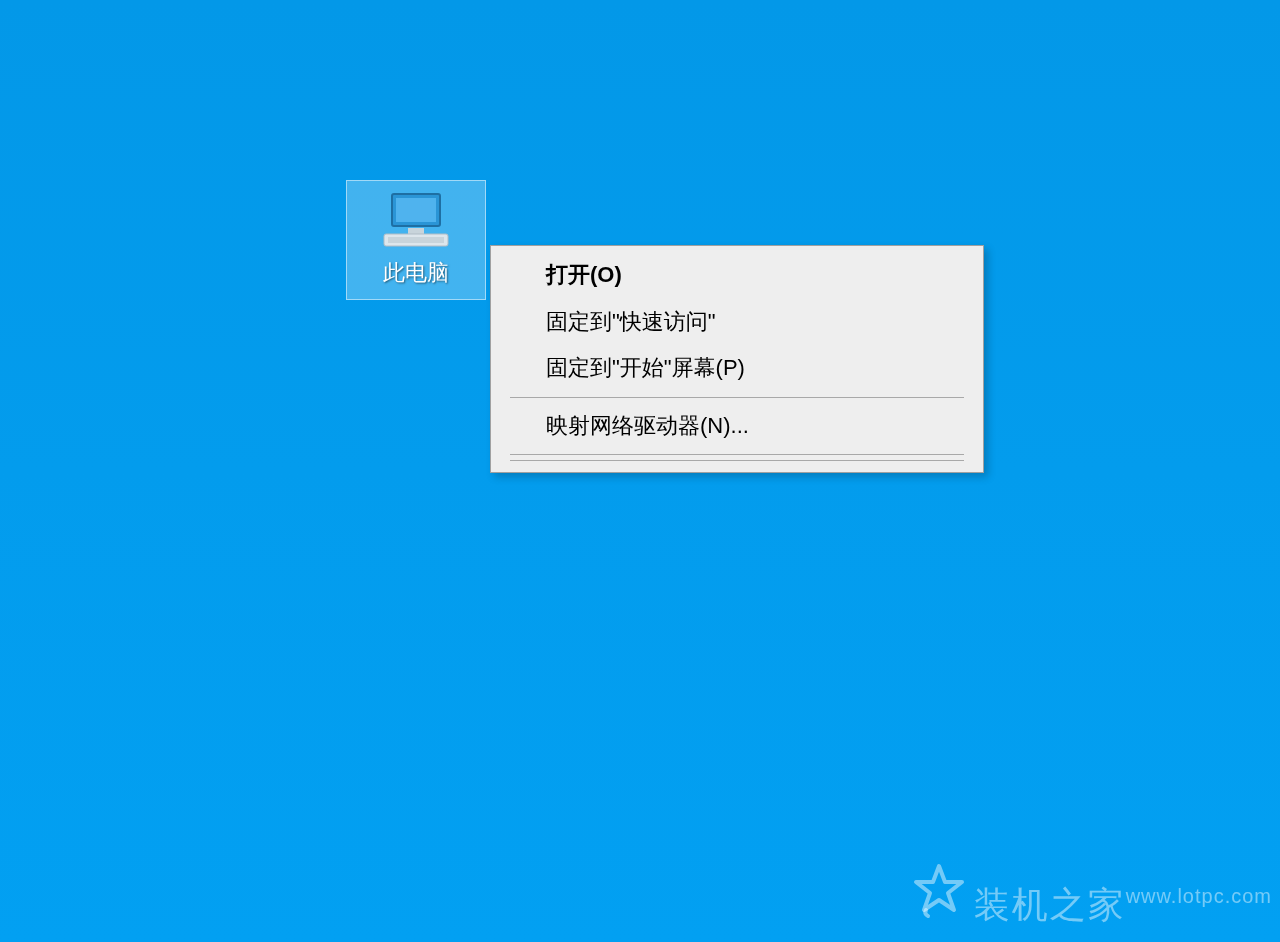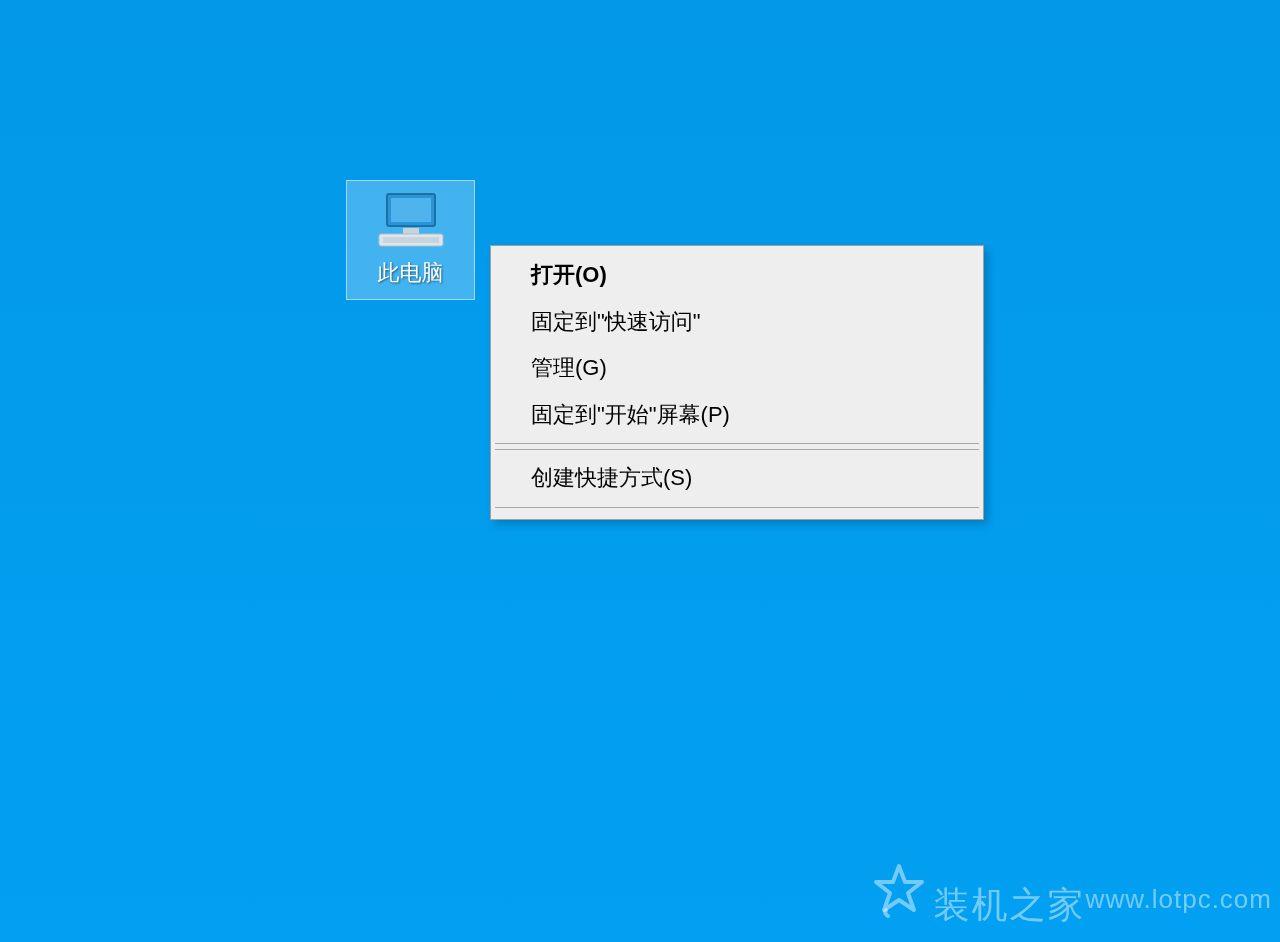--- a/index.html
+++ b/index.html
@@ -19,7 +19,7 @@
       position: absolute;
       left: 346px;
       top: 180px;
-      width: 129px;
+      width: 140px;
       height: 120px;
       background: rgba(255, 255, 255, 0.25);
       border: 1px solid rgba(255, 255, 255, 0.5);

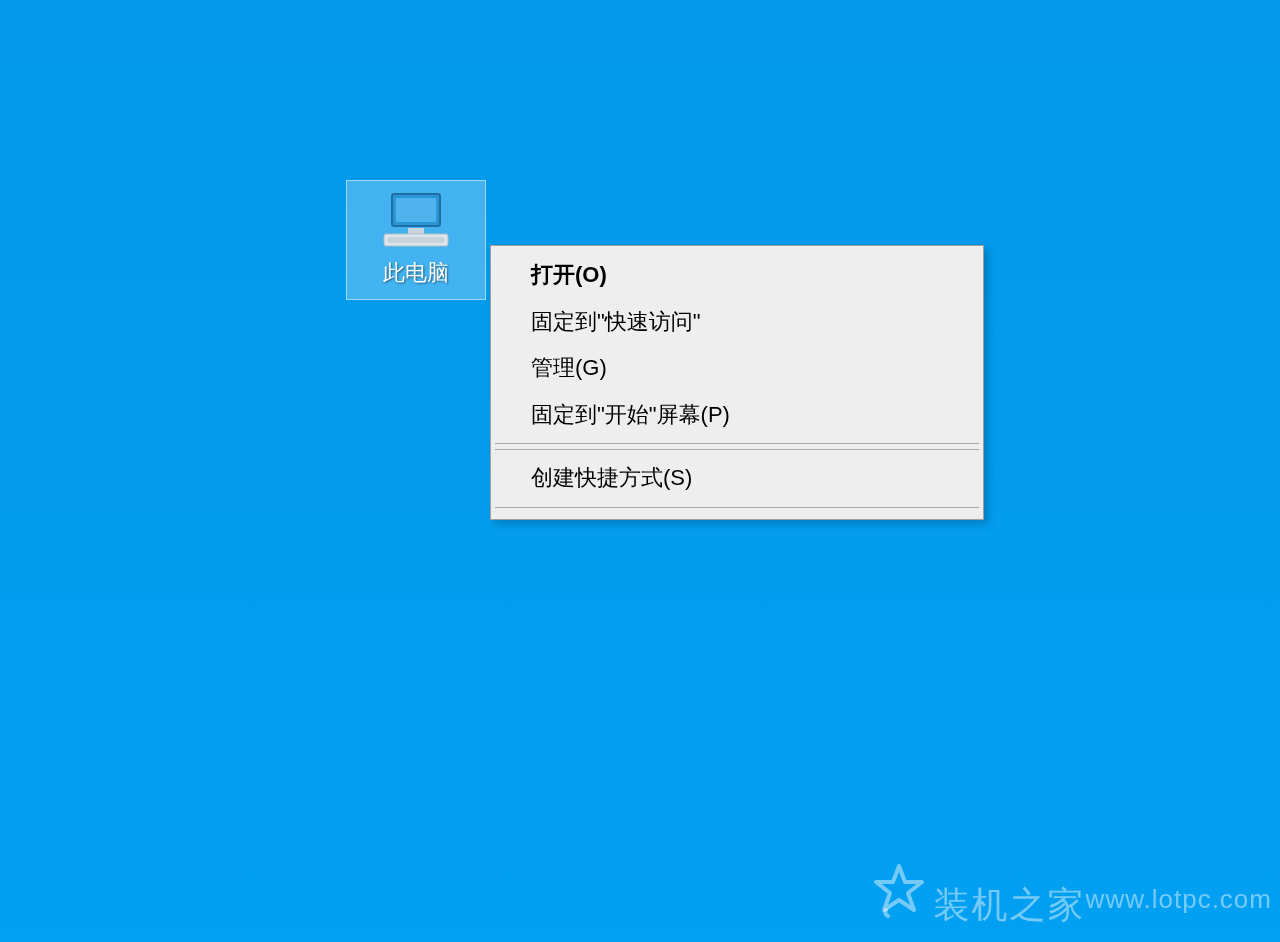--- a/index.html
+++ b/index.html
@@ -47,7 +47,7 @@
       background: #eeeeee;
       border: 1px solid #a0a0a0;
       box-shadow: 4px 4px 8px rgba(0,0,0,0.2);
-      padding: 6px 0;
+      padding: 6px 15px;
     }
     .menu-item {
       padding: 9px 0 9px 40px;

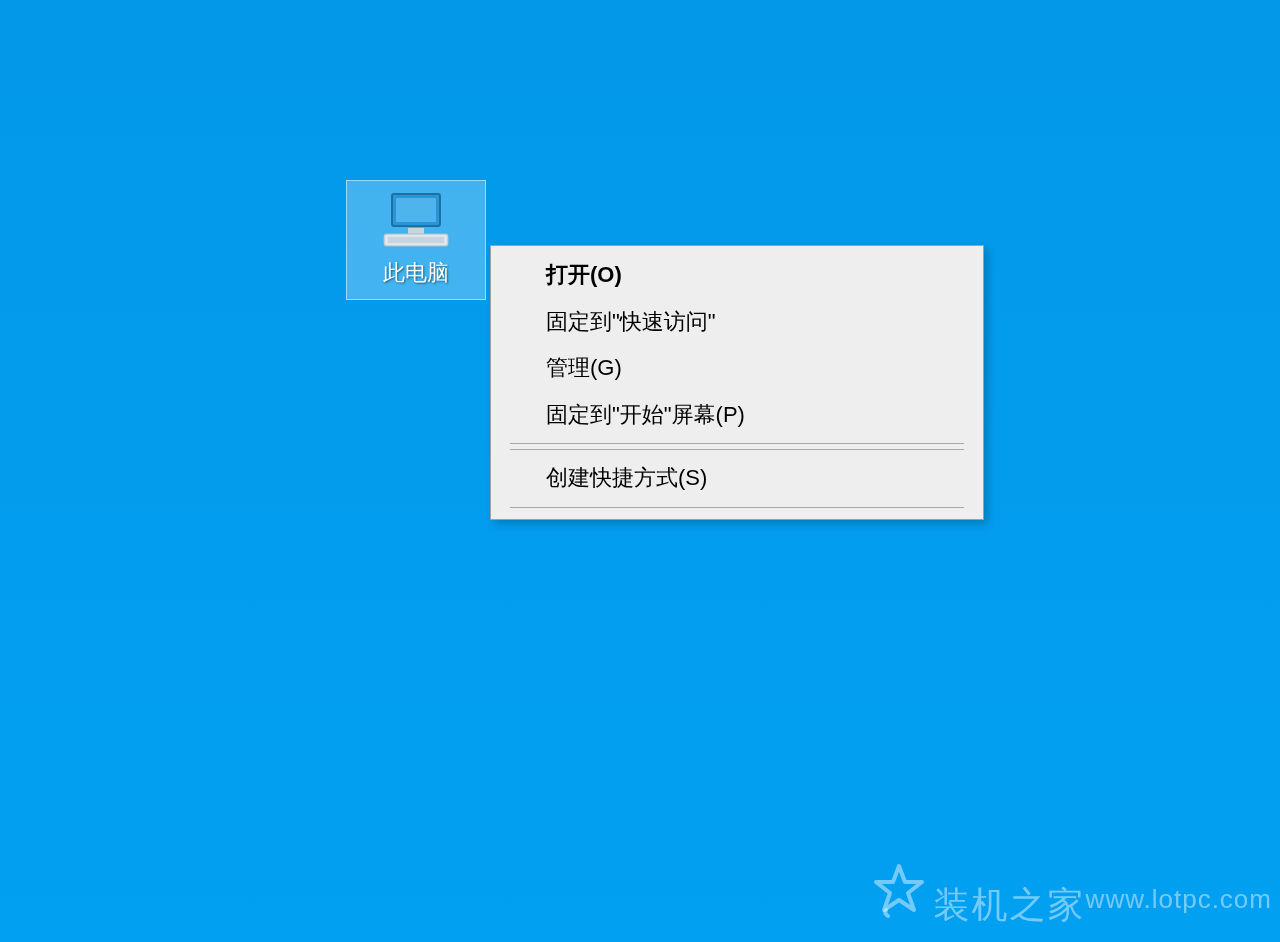--- a/index.html
+++ b/index.html
@@ -113,7 +113,6 @@
 <div class="context-menu">
   <div class="menu-item bold">打开(O)</div>
   <div class="menu-item">固定到"快速访问"</div>
-  <div class="menu-item">管理(G)</div>
   <div class="menu-item">固定到"开始"屏幕(P)</div>
   <div class="menu-separator"></div>
   <div class="menu-separator"></div>

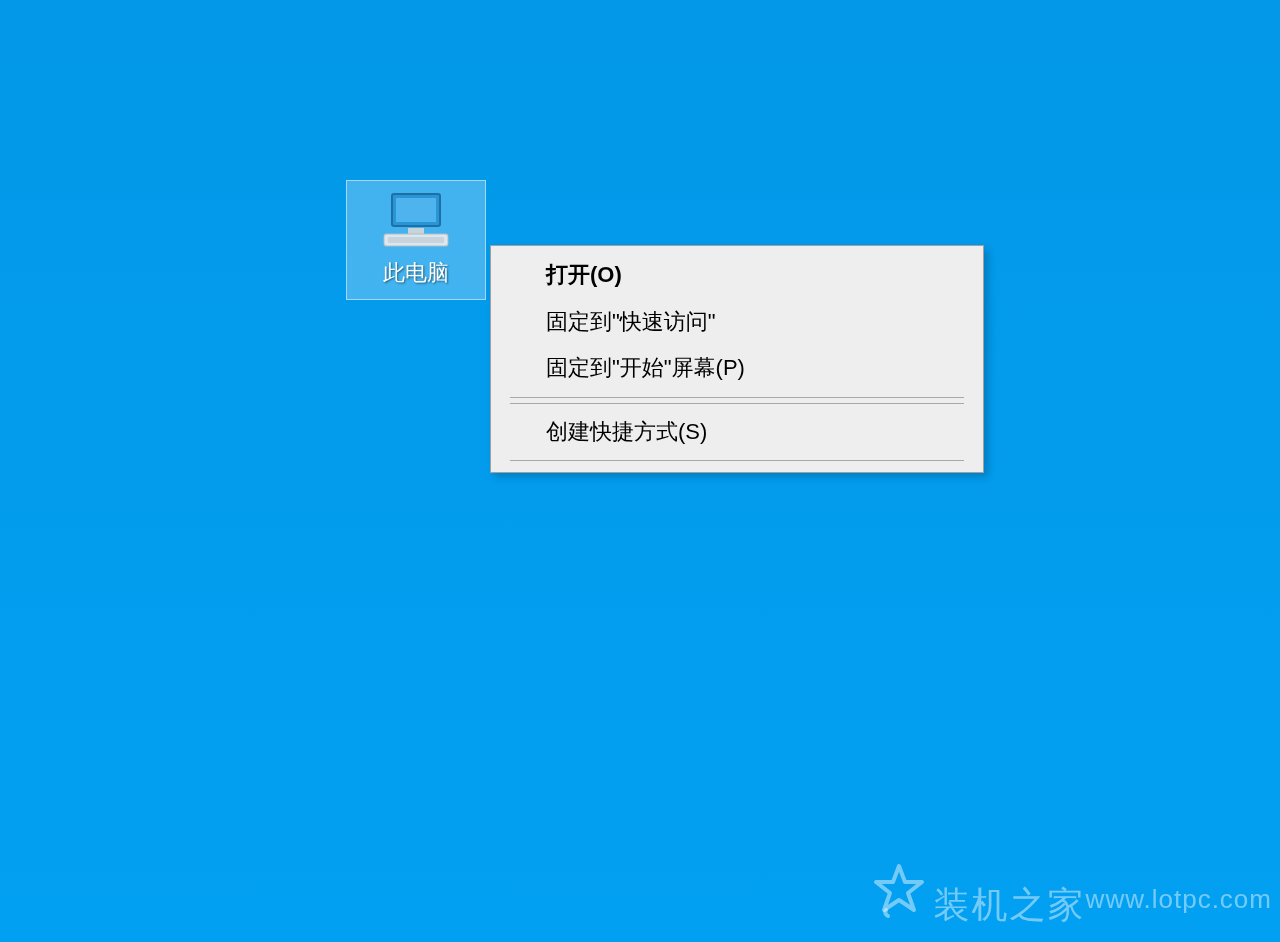--- a/index.html
+++ b/index.html
@@ -115,6 +115,7 @@
   <div class="menu-item">固定到"快速访问"</div>
   <div class="menu-item">固定到"开始"屏幕(P)</div>
   <div class="menu-separator"></div>
+  <div class="menu-item">映射网络驱动器(N)...</div>
   <div class="menu-separator"></div>
   <div class="menu-item">创建快捷方式(S)</div>
   <div class="menu-separator"></div>

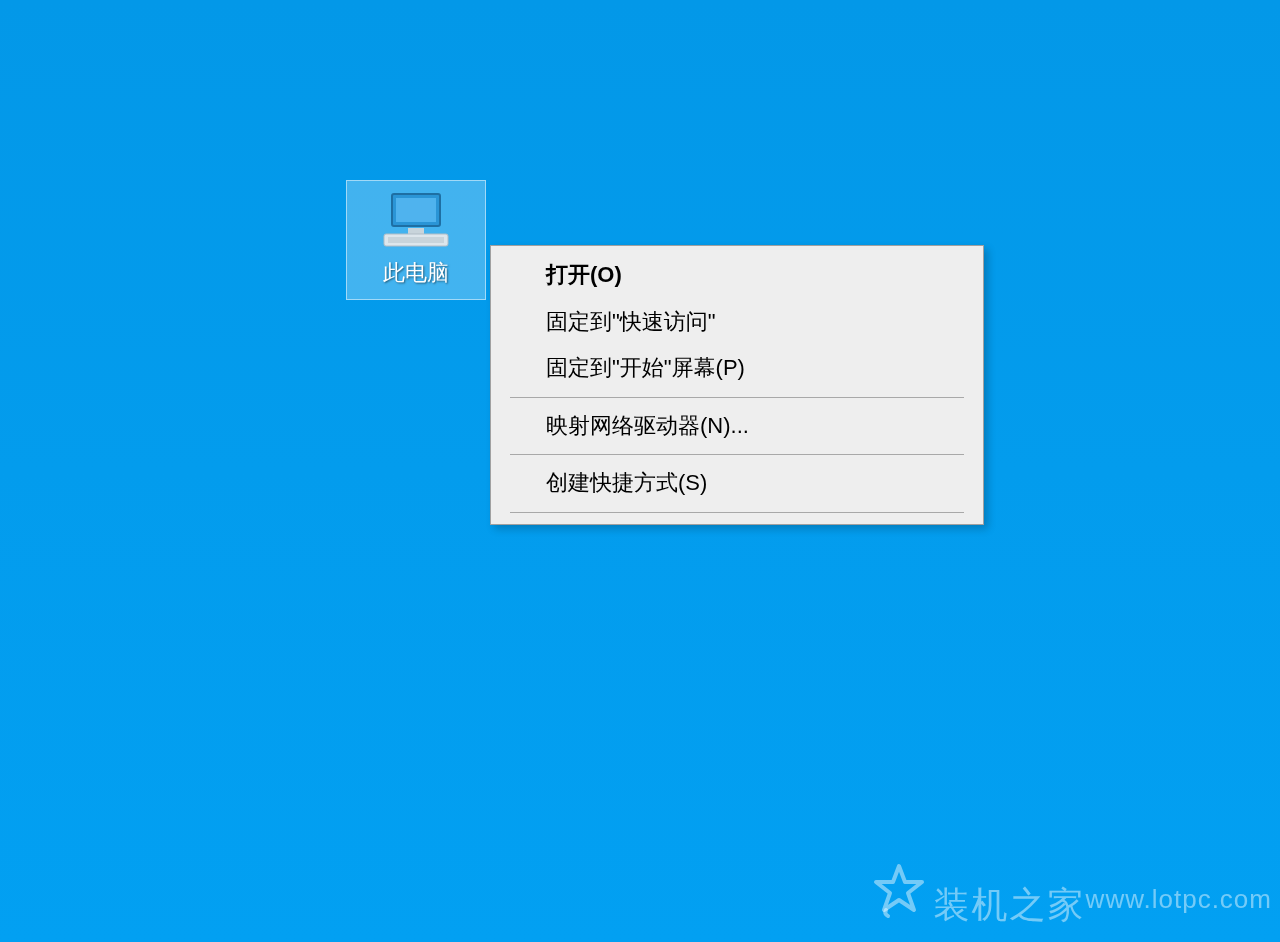--- a/index.html
+++ b/index.html
@@ -117,7 +117,6 @@
   <div class="menu-separator"></div>
   <div class="menu-item">映射网络驱动器(N)...</div>
   <div class="menu-separator"></div>
-  <div class="menu-item">创建快捷方式(S)</div>
   <div class="menu-separator"></div>
 </div>
 

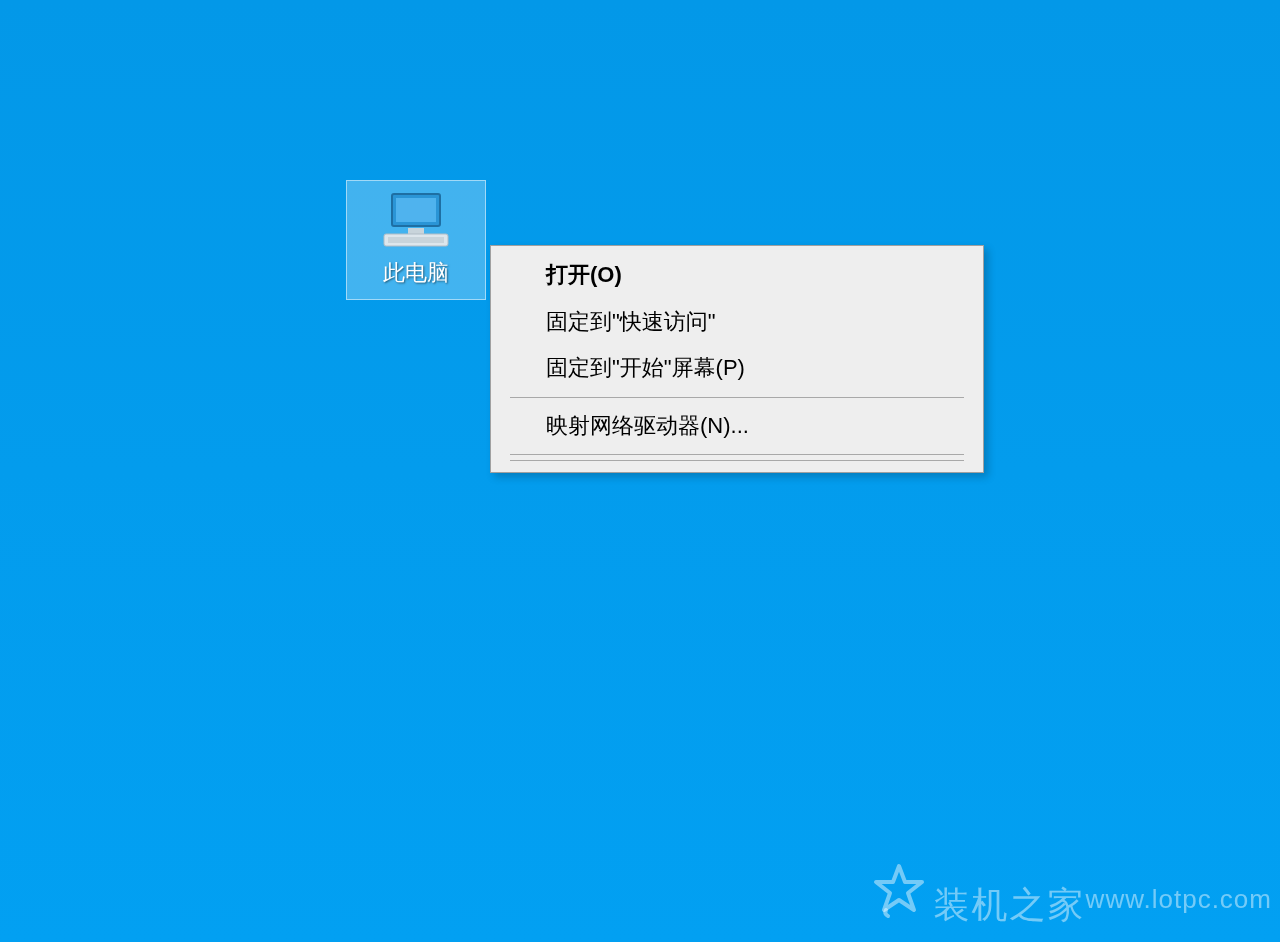--- a/index.html
+++ b/index.html
@@ -90,7 +90,7 @@
       letter-spacing: 2px;
     }
     .watermark-url {
-      font-size: 26px;
+      font-size: 20px;
       letter-spacing: 1px;
     }
   </style>

